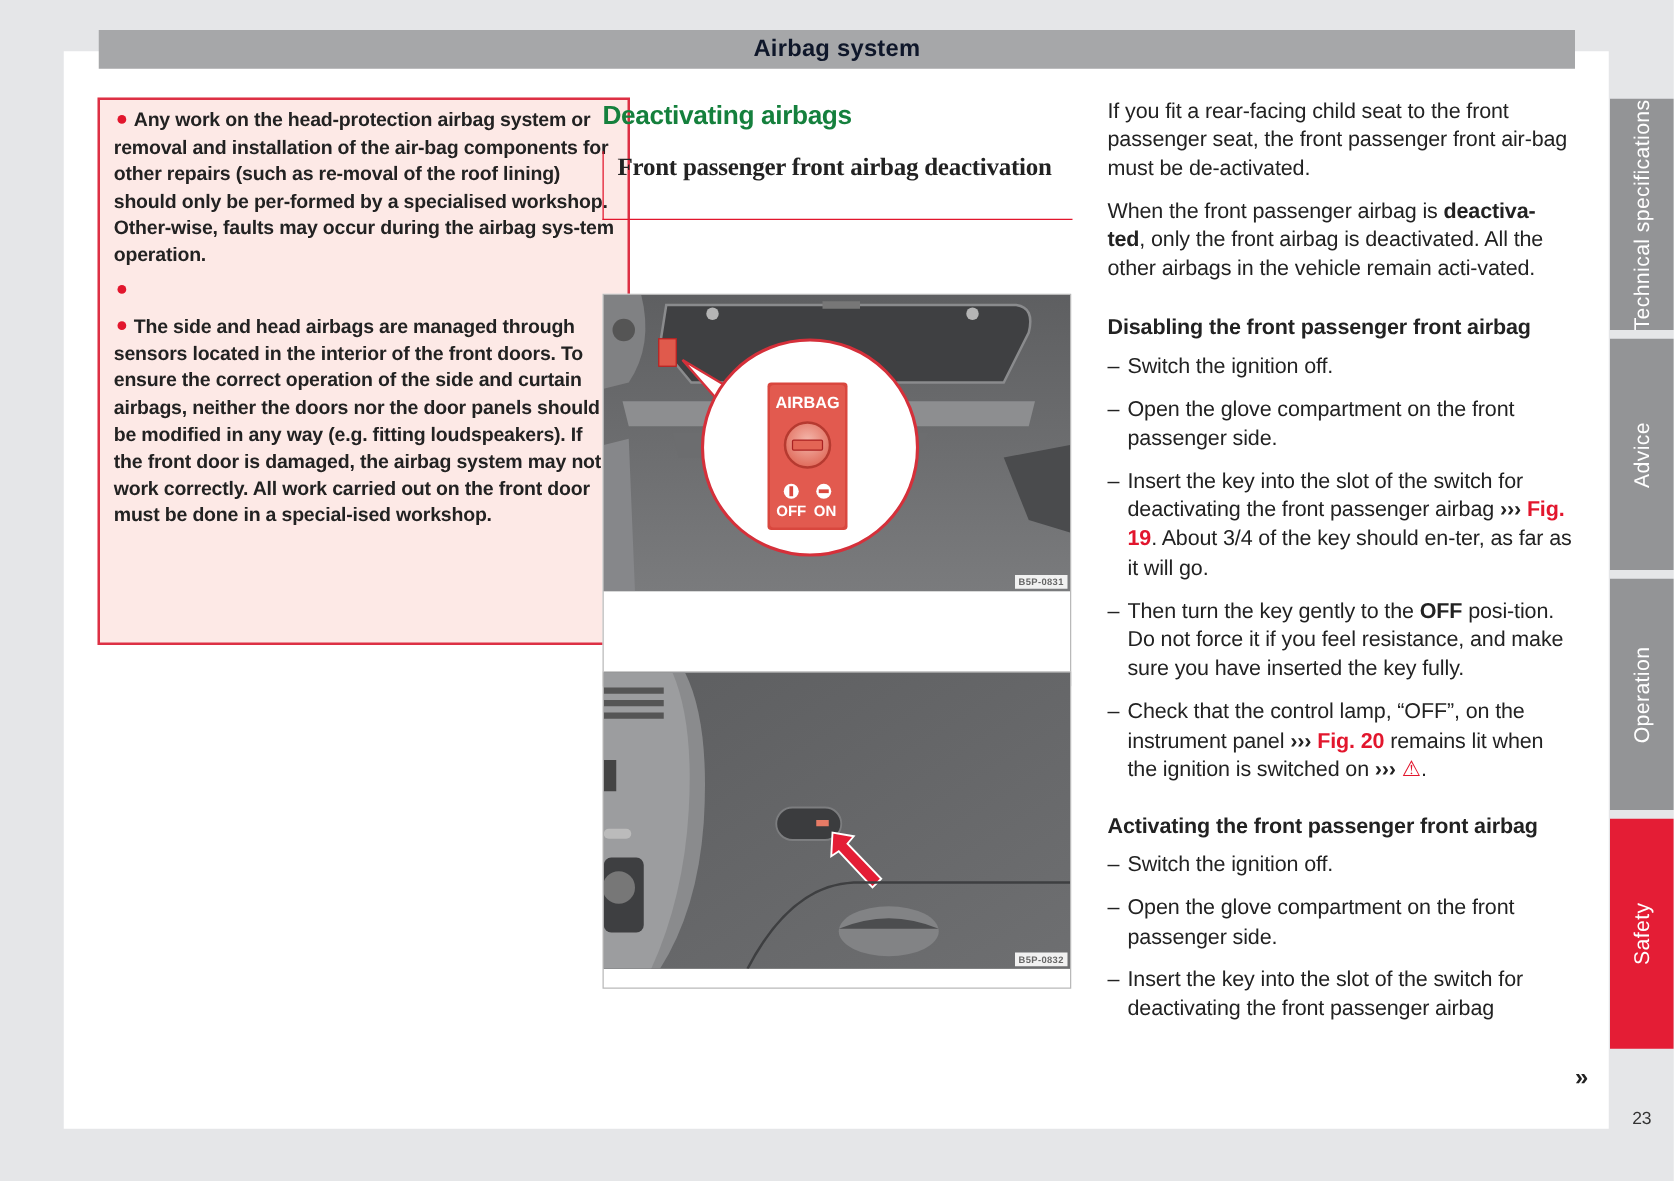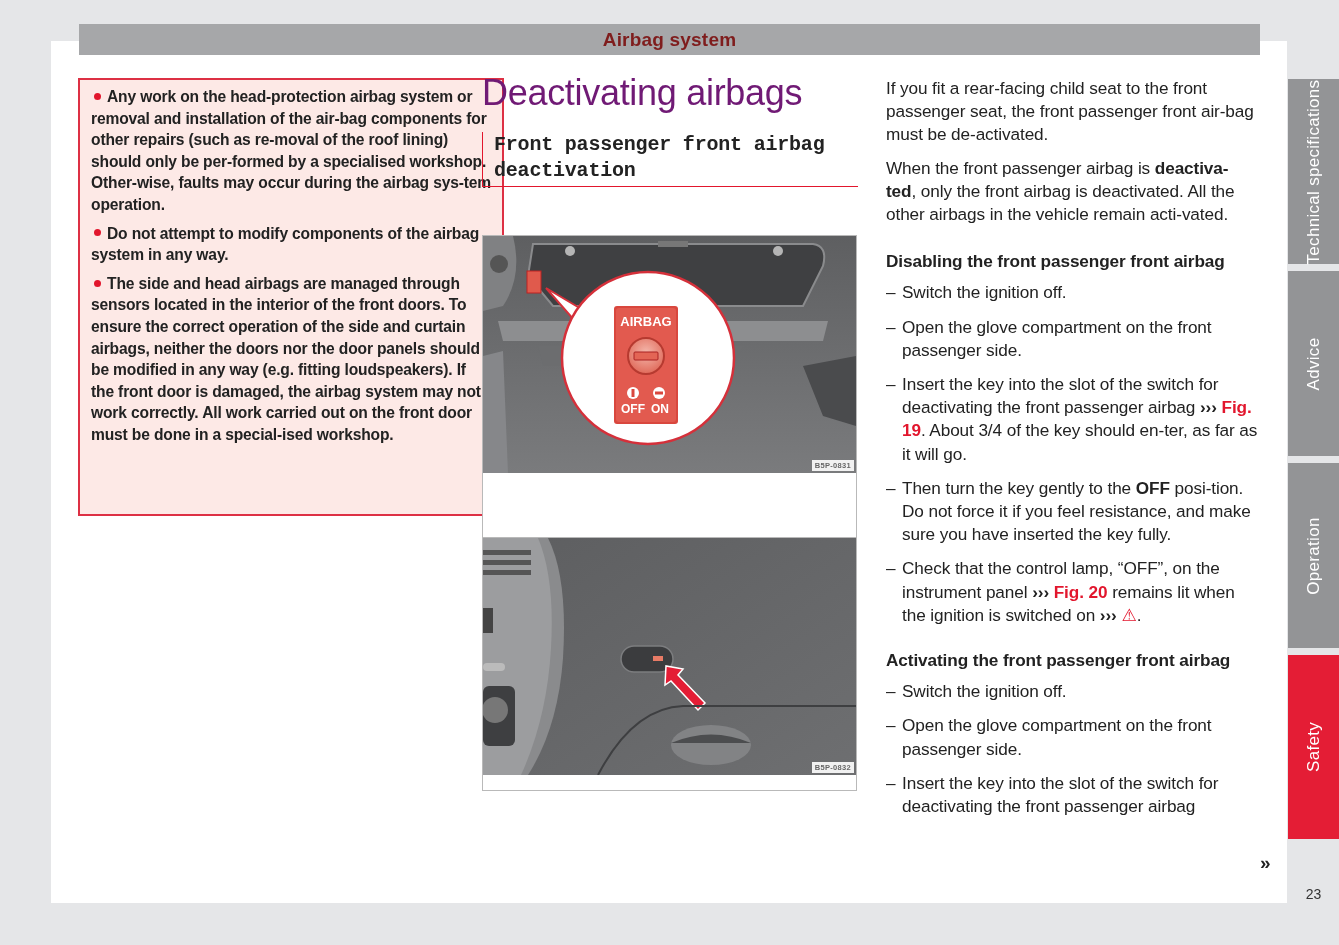--- a/index.html
+++ b/index.html
@@ -16,7 +16,7 @@
     }
     .header-bar {
       position: absolute; left: 79px; top: 24px; width: 1181px; height: 31px;
-      background: #a6a7a9; color: #7f1d1d;
+      background: #a6a7a9; color: #0f172a;
       font-family: "Liberation Sans", sans-serif; font-weight: bold; font-size: 19px;
       text-align: center; line-height: 32px; letter-spacing: 0.2px;
     }

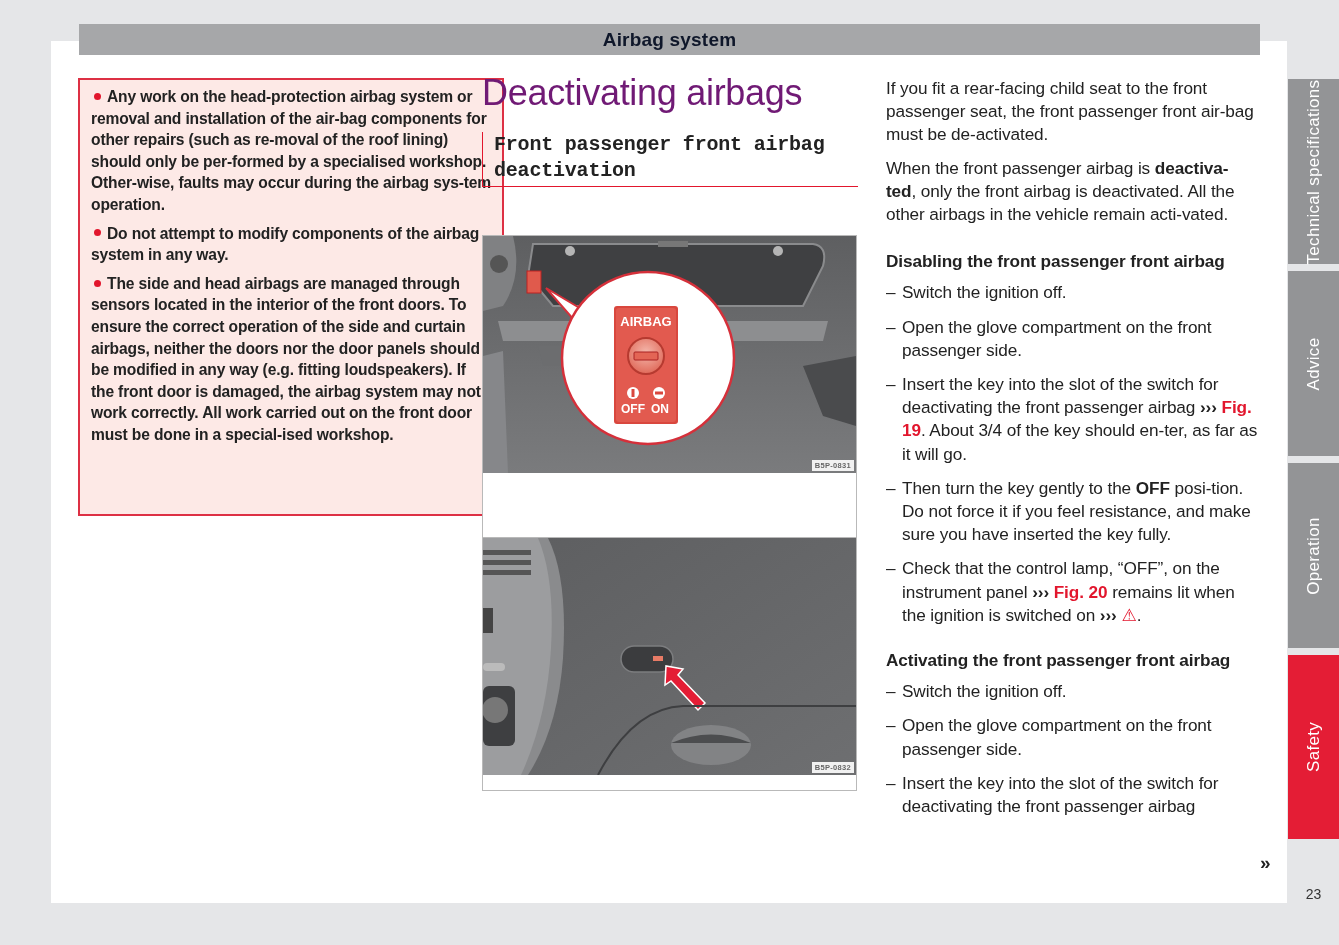--- a/index.html
+++ b/index.html
@@ -37,8 +37,8 @@
     
     .mid { position: absolute; left: 482px; top: 74px; width: 376px; }
     .h1 {
-      font-family: "Liberation Sans", sans-serif; font-weight: normal;
-      color: #701a75; font-size: 36px; letter-spacing: -0.3px; line-height: 38px;
+      font-family: "Liberation Sans", sans-serif; font-weight: bold;
+      color: #15803d; font-size: 21px; letter-spacing: -0.3px; line-height: 38px;
     }
     .h2-box {
       margin-top: 20px; border-left: 1px solid #e2162d; border-bottom: 1px solid #e2162d;

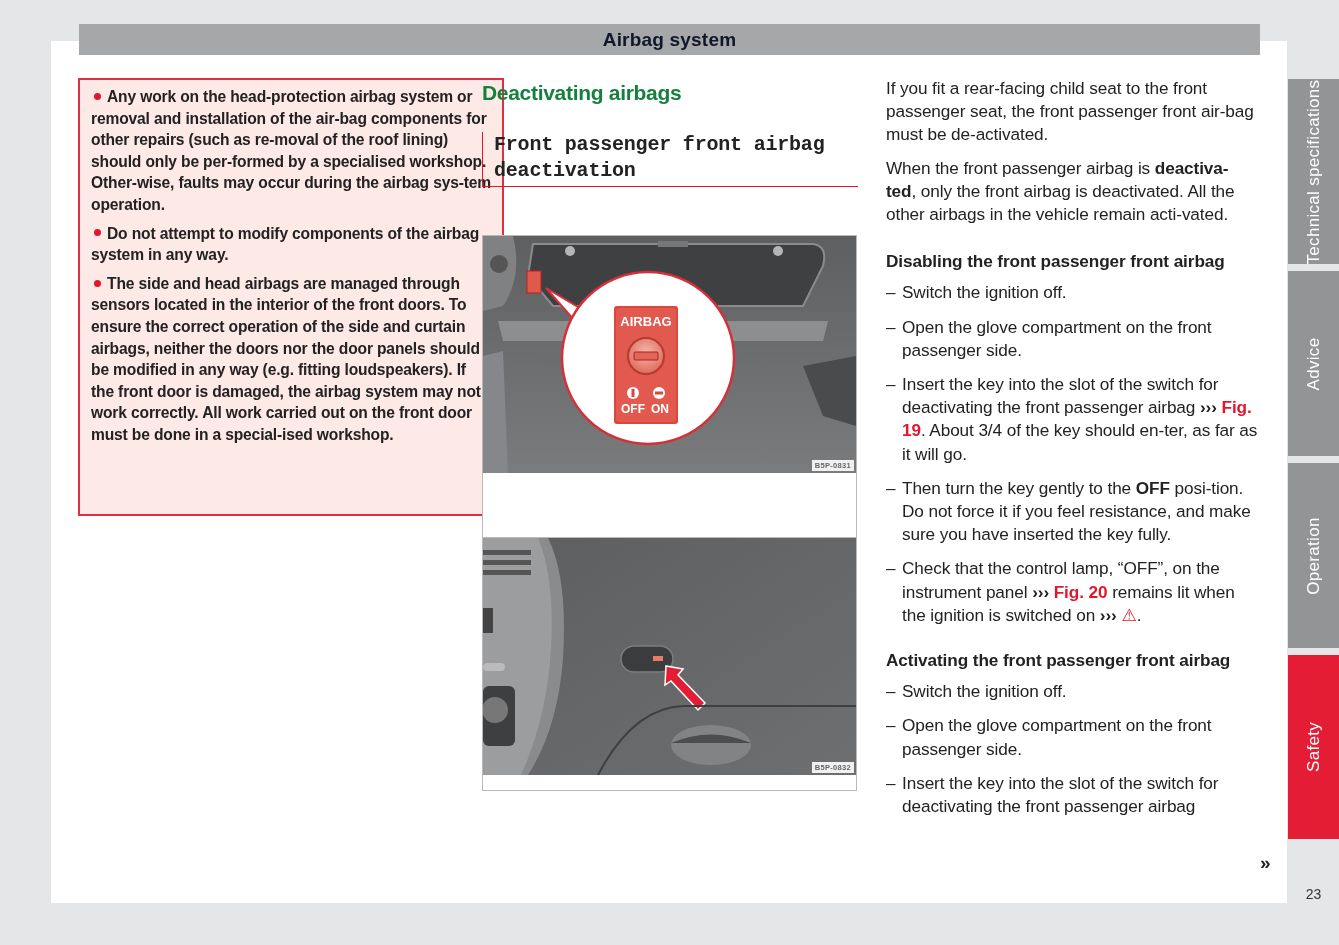--- a/index.html
+++ b/index.html
@@ -41,9 +41,9 @@
       color: #15803d; font-size: 21px; letter-spacing: -0.3px; line-height: 38px;
     }
     .h2-box {
-      margin-top: 20px; border-left: 1px solid #e2162d; border-bottom: 1px solid #e2162d;
+      margin-top: 9px; border-left: 1px solid #e2162d; border-bottom: 1px solid #e2162d;
       padding: 0 0 3px 11px;
-      font-family: Liberation Mono, monospace; font-weight: bold; font-size: 20px;
+      font-family: Liberation Serif, serif; font-weight: bold; font-size: 20px;
       line-height: 26px; color: #222; letter-spacing: -0.2px; height: 55px;
     }
     .figure {

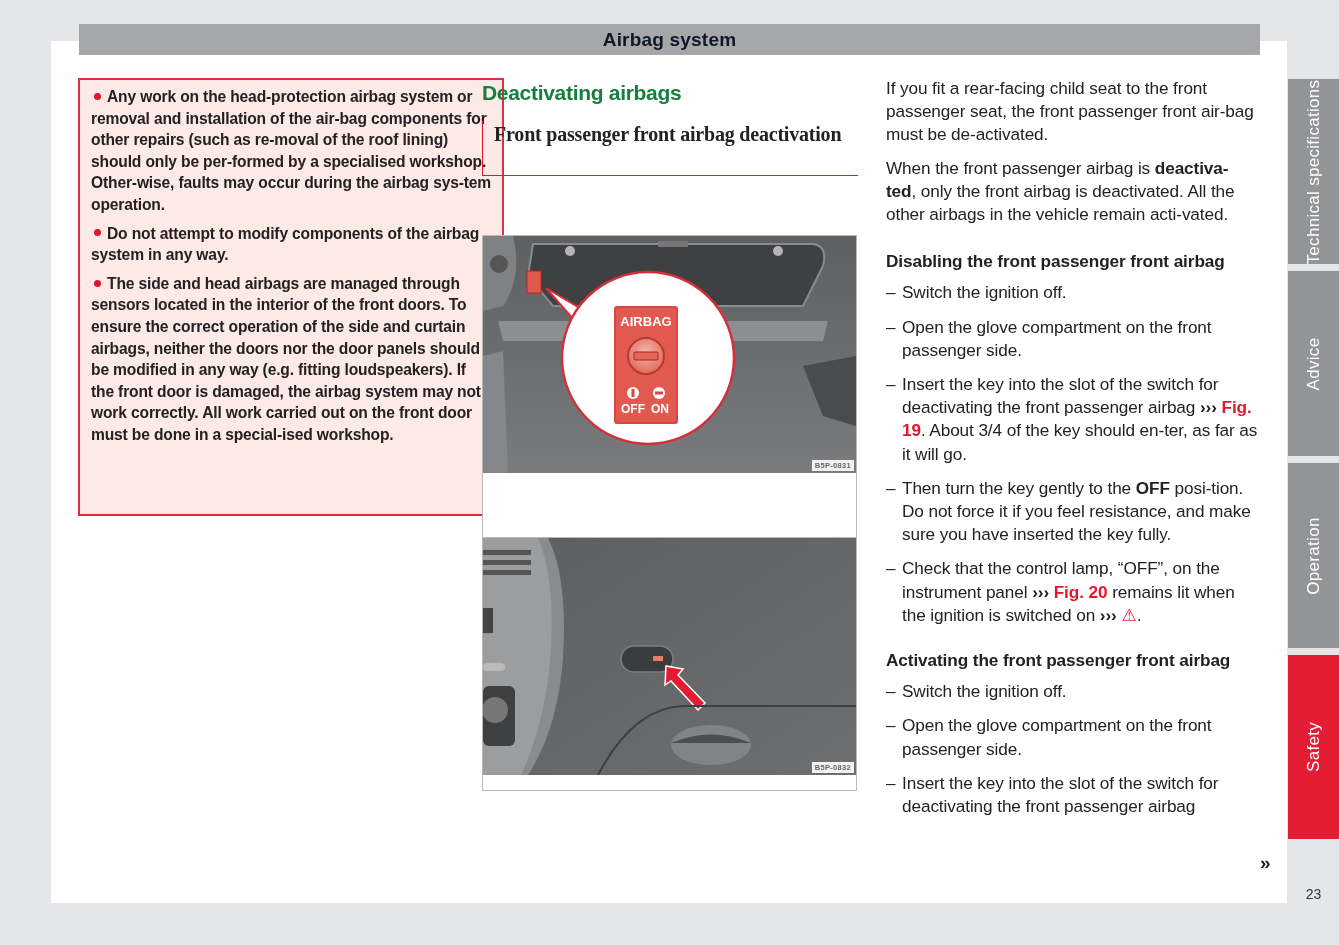--- a/index.html
+++ b/index.html
@@ -110,7 +110,7 @@
 
 <div class="warning-box">
   <p><span class="dot"></span><span>Any work on the head-protection airbag system or removal and installation of the air-bag components for other repairs (such as re-moval of the roof lining) should only be per-formed by a specialised workshop. Other-wise, faults may occur during the airbag sys-tem operation.</span></p>
-  <p><span class="dot"></span><span>Do not attempt to modify components of the airbag system in any way.</span></p>
+  <p><span class="dot"></span></p>
   <p><span class="dot"></span><span>The side and head airbags are managed through sensors located in the interior of the front doors. To ensure the correct operation of the side and curtain airbags, neither the doors nor the door panels should be modified in any way (e.g. fitting loudspeakers). If the front door is damaged, the airbag system may not work correctly. All work carried out on the front door must be done in a special-ised workshop.</span></p>
 </div>
 

